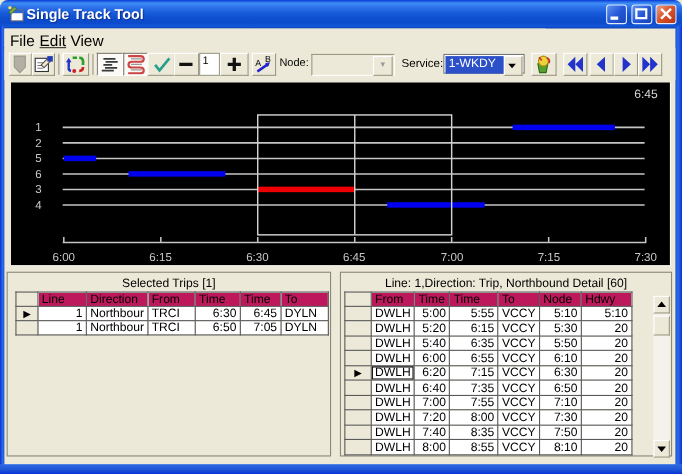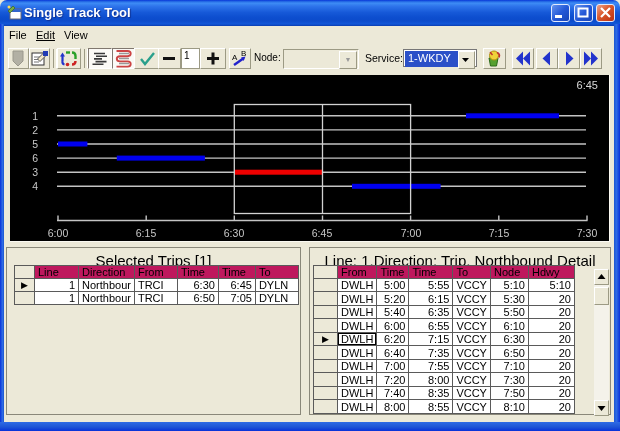--- a/index.html
+++ b/index.html
@@ -21,7 +21,7 @@
 #btn-max{left:574px;background:linear-gradient(135deg,#6494EF 0%,#2559D8 50%,#1744B8 100%);}
 #btn-close{left:596px;background:linear-gradient(135deg,#ECA38B 0%,#D9572B 45%,#BC3110 100%);}
 
-#menubar{left:4px;top:26px;width:492px;height:17px;background:#ECE9D8;font-size:11px;color:#000;}
+#menubar{left:4px;top:26px;width:492px;height:17px;background:#ECE9D8;font-size:14px;color:#000;}
 #menubar span{position:absolute;top:3px;}
 
 #toolbar{left:4px;top:44px;width:610px;height:29px;background:#ECE9D8;}

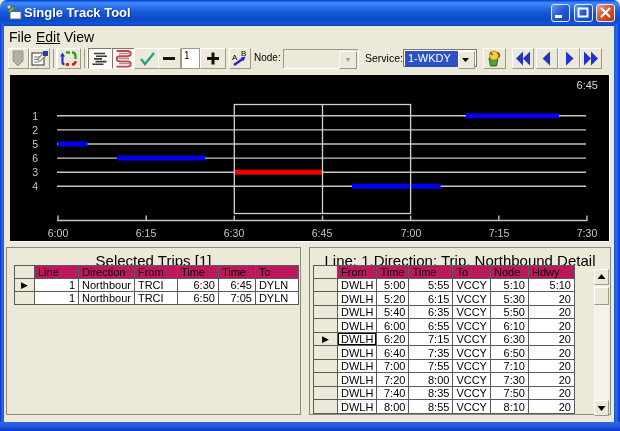--- a/index.html
+++ b/index.html
@@ -33,7 +33,7 @@
 .panel{position:absolute;top:247px;height:168px;border:1px solid #8A887A;box-sizing:border-box;background:#ECE9D8;}
 #panelL{left:6px;width:295px;}
 #panelR{left:309px;width:302px;}
-.ptitle{position:absolute;top:4px;left:0;width:100%;text-align:center;font-size:15px;color:#000;}
+.ptitle{position:absolute;top:4px;left:0;width:100%;text-align:center;font-size:11px;color:#000;}
 table{border-collapse:collapse;table-layout:fixed;position:absolute;font-size:11px;}
 td,th{border:1px solid #5A5A5A;padding:0 3px;overflow:hidden;white-space:nowrap;font-weight:normal;color:#000;}
 th{background:#be185d;text-align:left;}

